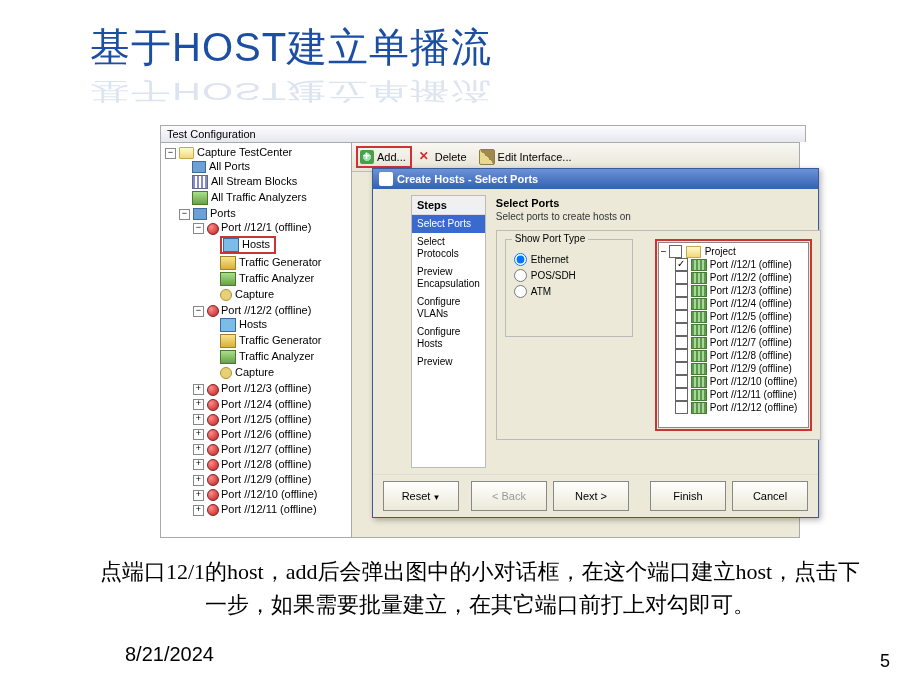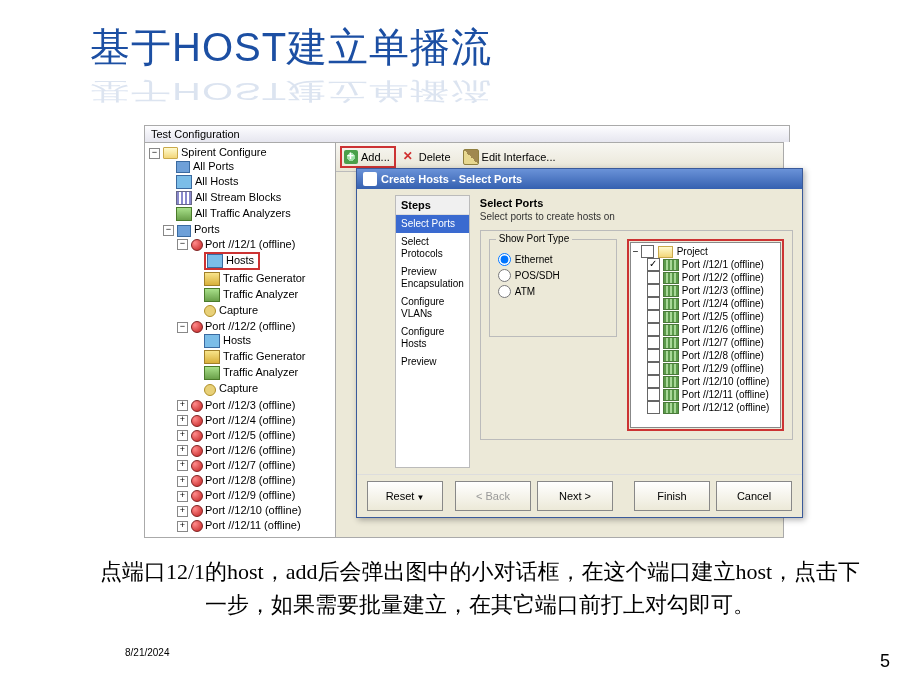--- a/index.html
+++ b/index.html
@@ -31,7 +31,7 @@
   }
   .app-area {
     position: absolute;
-    left: 144px;
+    left: 160px;
     top: 125px;
     width: 724px;
     height: 420px;

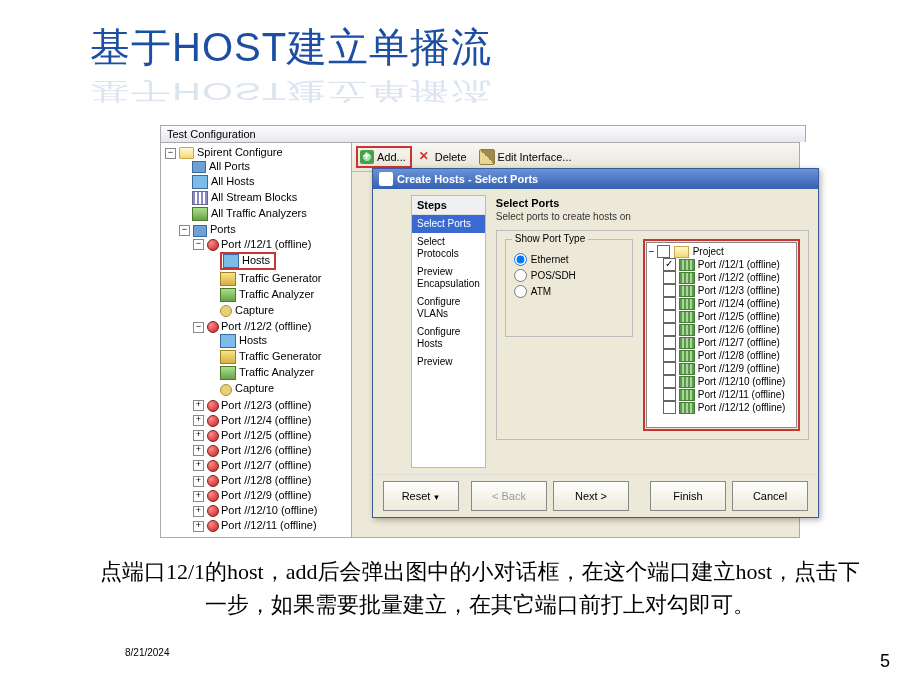--- a/index.html
+++ b/index.html
@@ -215,7 +215,7 @@
 
     <div class="tree">
       <ul>
-        <li><span class="tgl">−</span><span class="ico ico-folder"></span><span>Spirent Configure</span>
+        <li><span class="tgl">−</span><span class="ico ico-folder"></span><span>Capture TestCenter</span>
           <ul>
             <li><span class="sp"></span><span class="ico ico-ports"></span><span>All Ports</span></li>
             <li><span class="sp"></span><span class="ico ico-hosts"></span><span>All Hosts</span></li>

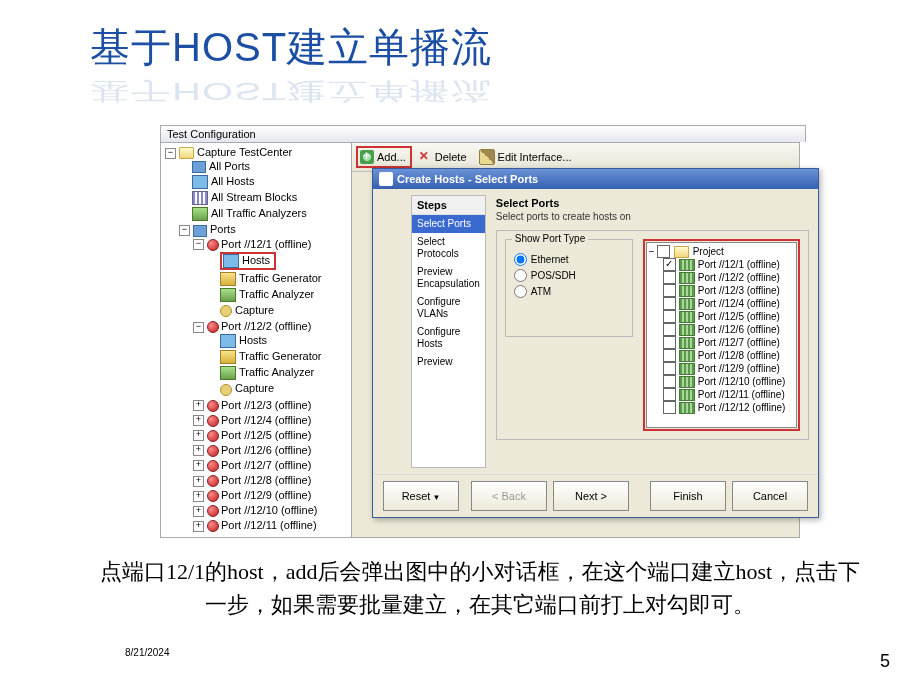--- a/index.html
+++ b/index.html
@@ -218,7 +218,6 @@
         <li><span class="tgl">−</span><span class="ico ico-folder"></span><span>Capture TestCenter</span>
           <ul>
             <li><span class="sp"></span><span class="ico ico-ports"></span><span>All Ports</span></li>
-            <li><span class="sp"></span><span class="ico ico-hosts"></span><span>All Hosts</span></li>
             <li><span class="sp"></span><span class="ico ico-stream"></span><span>All Stream Blocks</span></li>
             <li><span class="sp"></span><span class="ico ico-anlz"></span><span>All Traffic Analyzers</span></li>
             <li><span class="tgl">−</span><span class="ico ico-ports"></span><span>Ports</span>

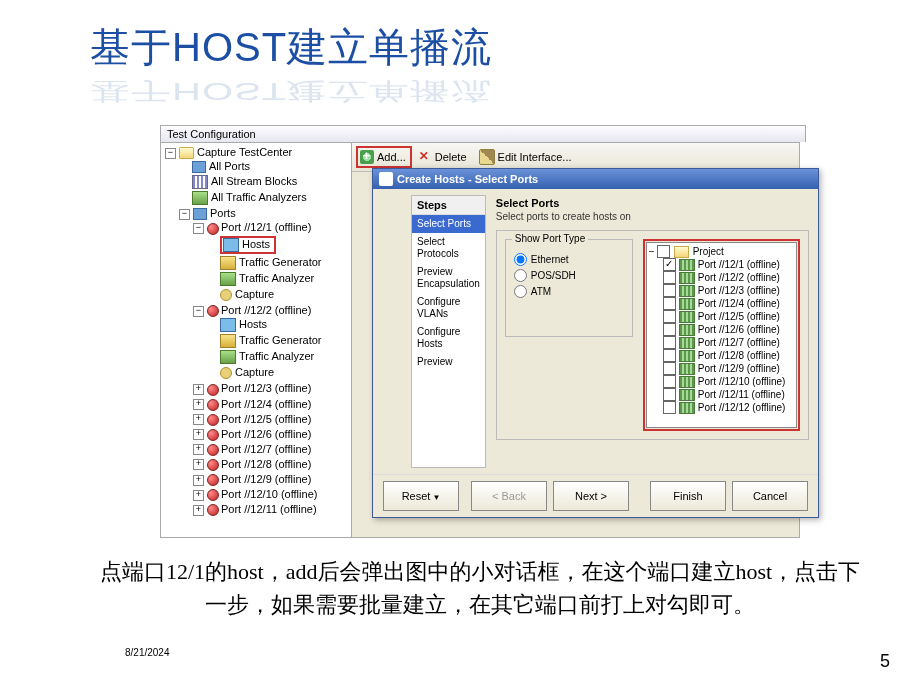--- a/index.html
+++ b/index.html
@@ -147,7 +147,7 @@
   .groupbox .gtitle { position:absolute; top:-7px; left:6px; background:#ece9d8; padding:0 3px; font-size:10px;}
   .radio-row { display:flex; align-items:center; gap:4px; margin:3px 0; font-size:10px;}
   .radio-row input { margin:0;}
-  .port-sel { display:flex; gap:10px; border:1px solid #bbb; padding:8px; background:#ece9d8;}
+  .port-sel { display:flex; gap:22px; border:1px solid #bbb; padding:8px; background:#ece9d8;}
   .port-tree-wrap { border: 2px solid #cc3333; padding:1px;}
   .port-tree {
     width: 145px; height: 180px; background:#fff; border:1px solid #888; padding:2px; overflow:hidden; font-size:10px;

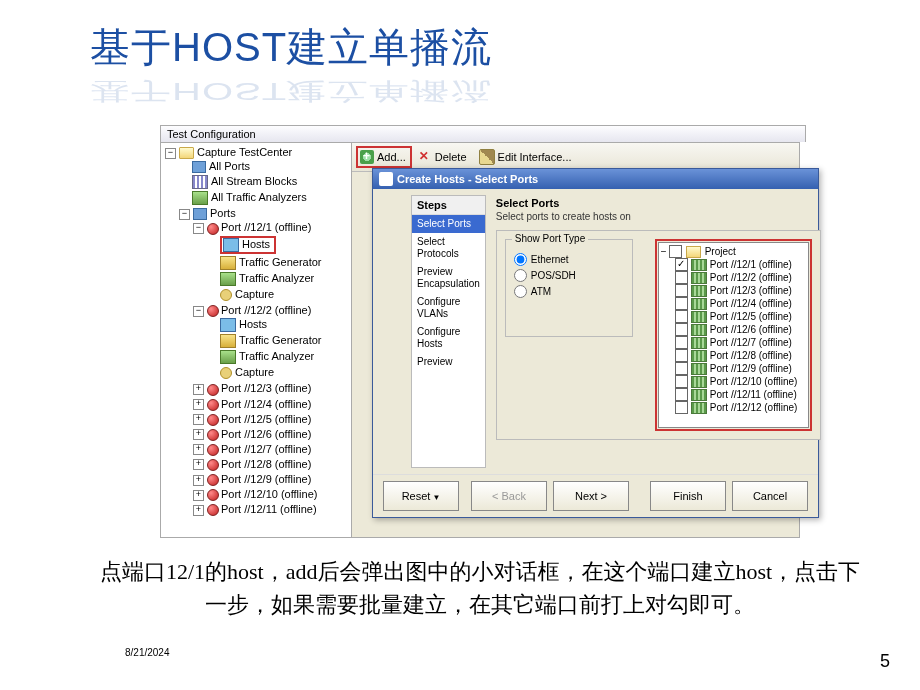--- a/index.html
+++ b/index.html
@@ -189,9 +189,9 @@
   .slide-date {
     position:absolute;
     left: 125px;
-    bottom: 32px;
+    bottom: 24px;
     font-family: Arial;
-    font-size: 10px;
+    font-size: 20px;
   }
   .slide-num {
     position:absolute;

